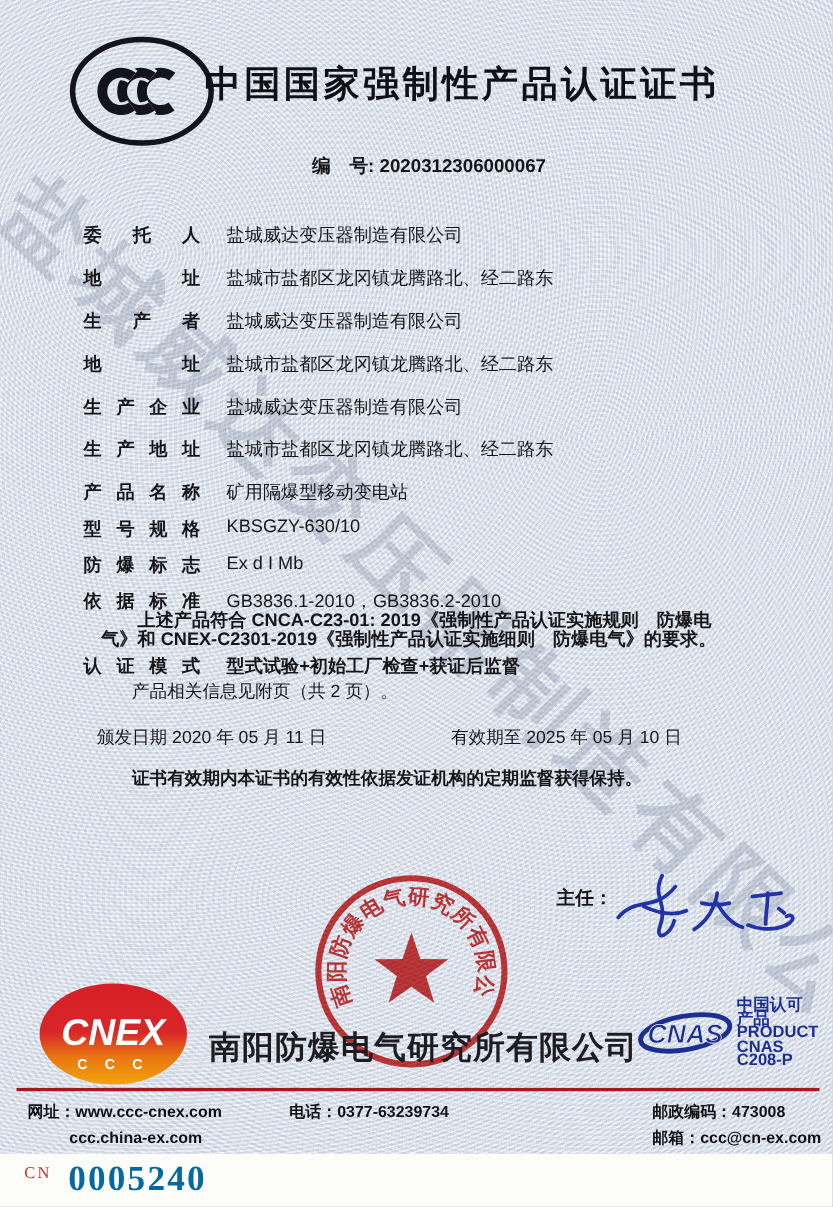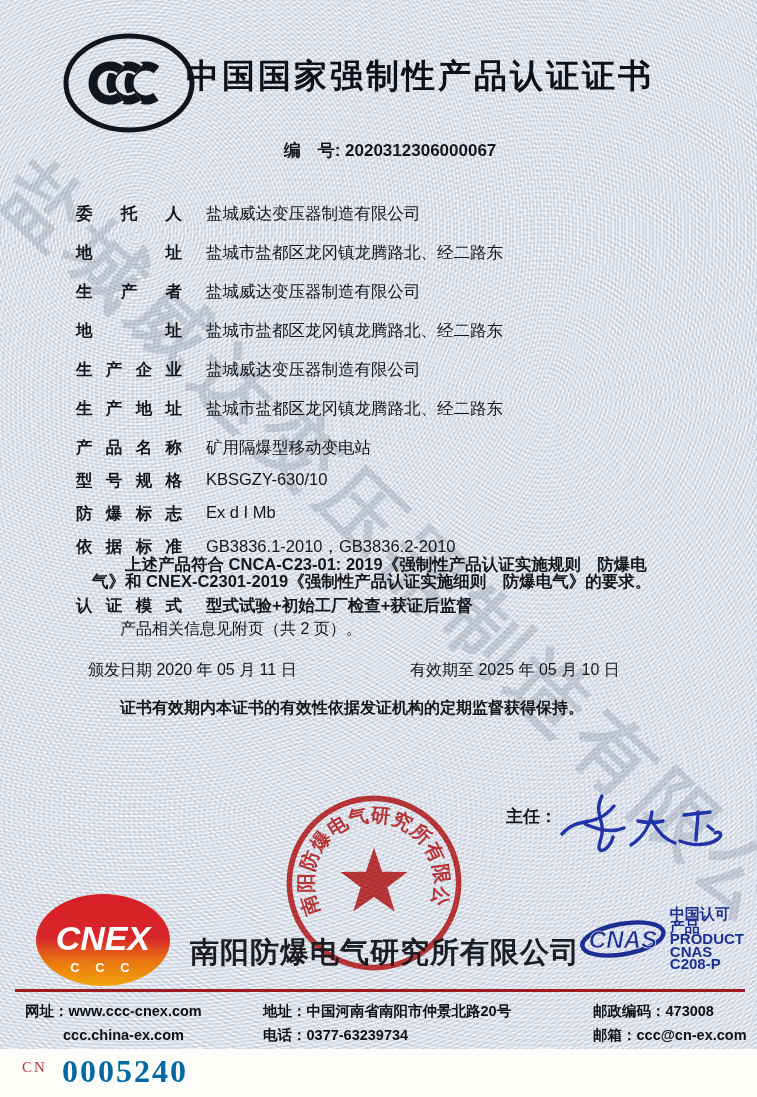--- a/index.html
+++ b/index.html
@@ -225,7 +225,6 @@
         <div class="line2">ccc.china-ex.com</div>
       </div>
       <div class="col f-col2">
-        <div><span>地址：</span><span>中国河南省南阳市仲景北路20号</span></div>
         <div><span>电话：</span><span>0377-63239734</span></div>
       </div>
       <div class="col f-col3">

